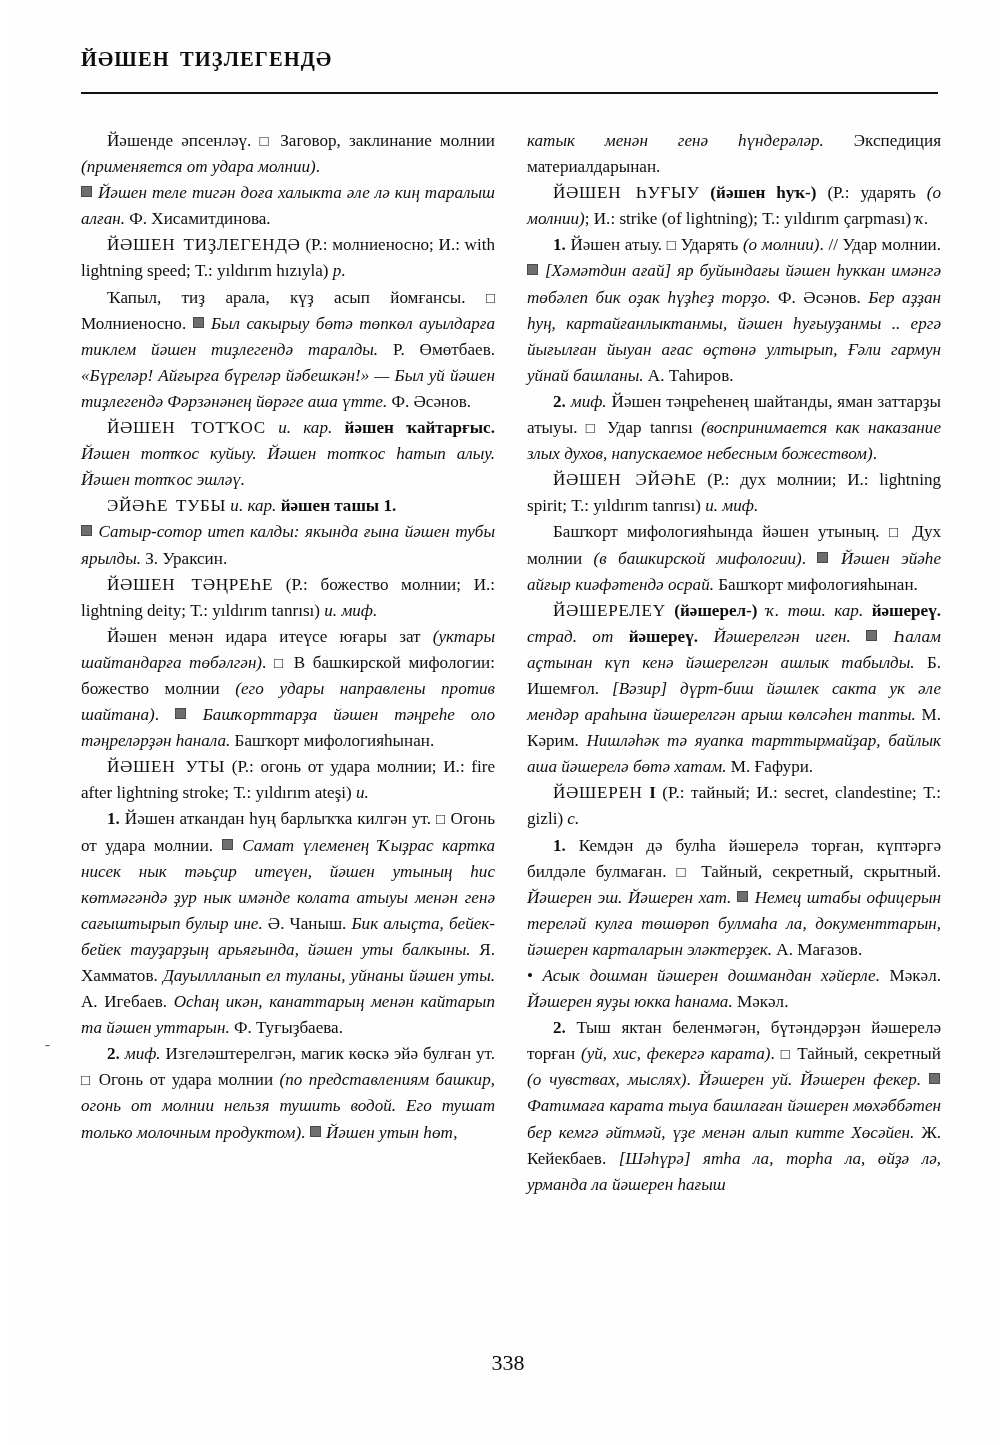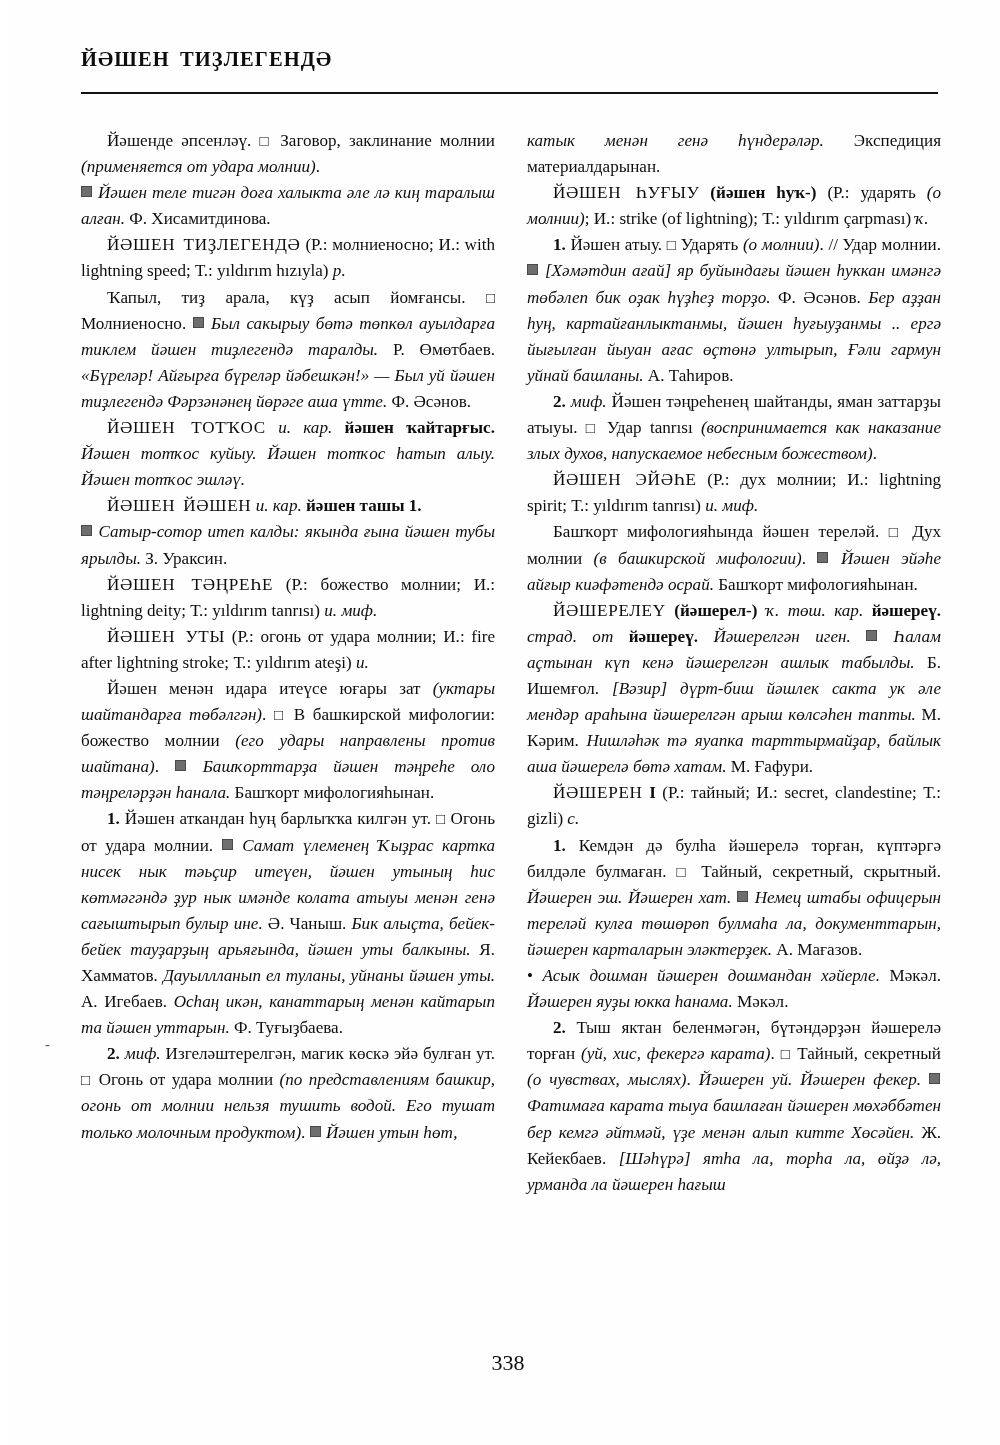--- a/index.html
+++ b/index.html
@@ -148,7 +148,7 @@
       </p>
 
       <p class="entry">
-        <span class="hw">ЙӘШЕН ЙӘШЕН</span>
+        <span class="hw">ЭЙӘҺЕ ТУБЫ</span>
         <i>и. кар.</i>
         <b class="inl">йәшен ташы 1.</b>
         <br><span class="sq"></span><i> Сатыр-сотор итеп калды: якында ғына йәшен тубы ярылды.</i><span> З. Ураксин.</span>

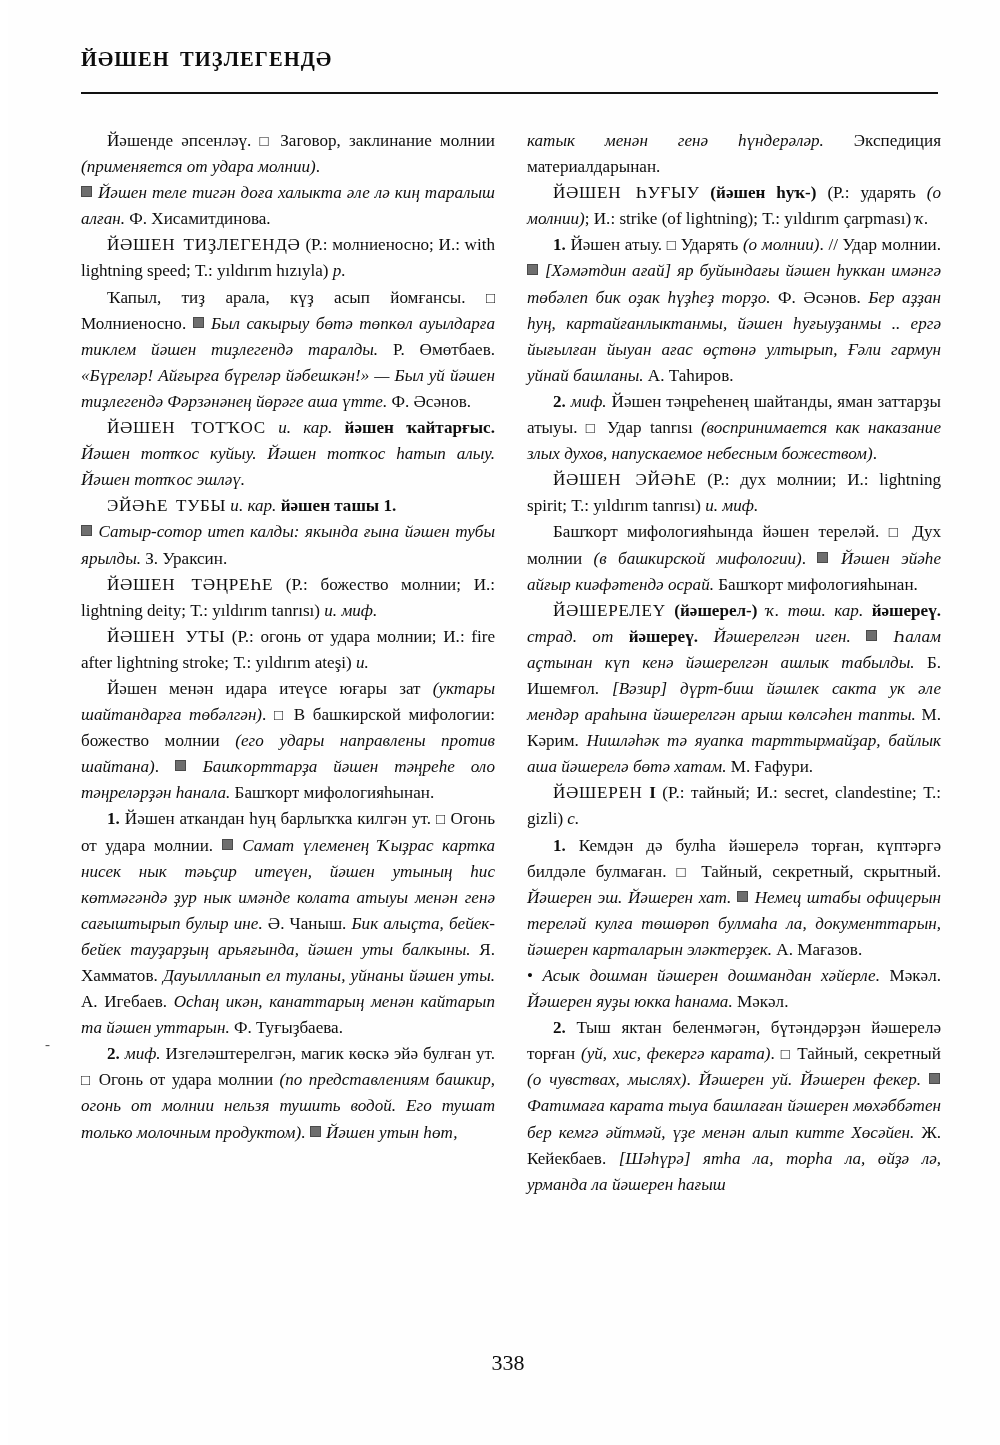--- a/index.html
+++ b/index.html
@@ -211,7 +211,7 @@
       </p>
 
       <p class="entry">
-        <span>Башҡорт мифологияһында йәшен тереләй. </span><span class="box"></span><span> Дух молнии </span><i>(в башкирской мифологии)</i><span>. </span><span class="sq"></span><i> Йәшен эйәһе айғыр киәфәтендә осрай.</i><span> Башҡорт мифологияһынан.</span>
+        <span>Башҡорт мифологияһында йәшен утының. </span><span class="box"></span><span> Дух молнии </span><i>(в башкирской мифологии)</i><span>. </span><span class="sq"></span><i> Йәшен эйәһе айғыр киәфәтендә осрай.</i><span> Башҡорт мифологияһынан.</span>
       </p>
 
       <p class="entry">

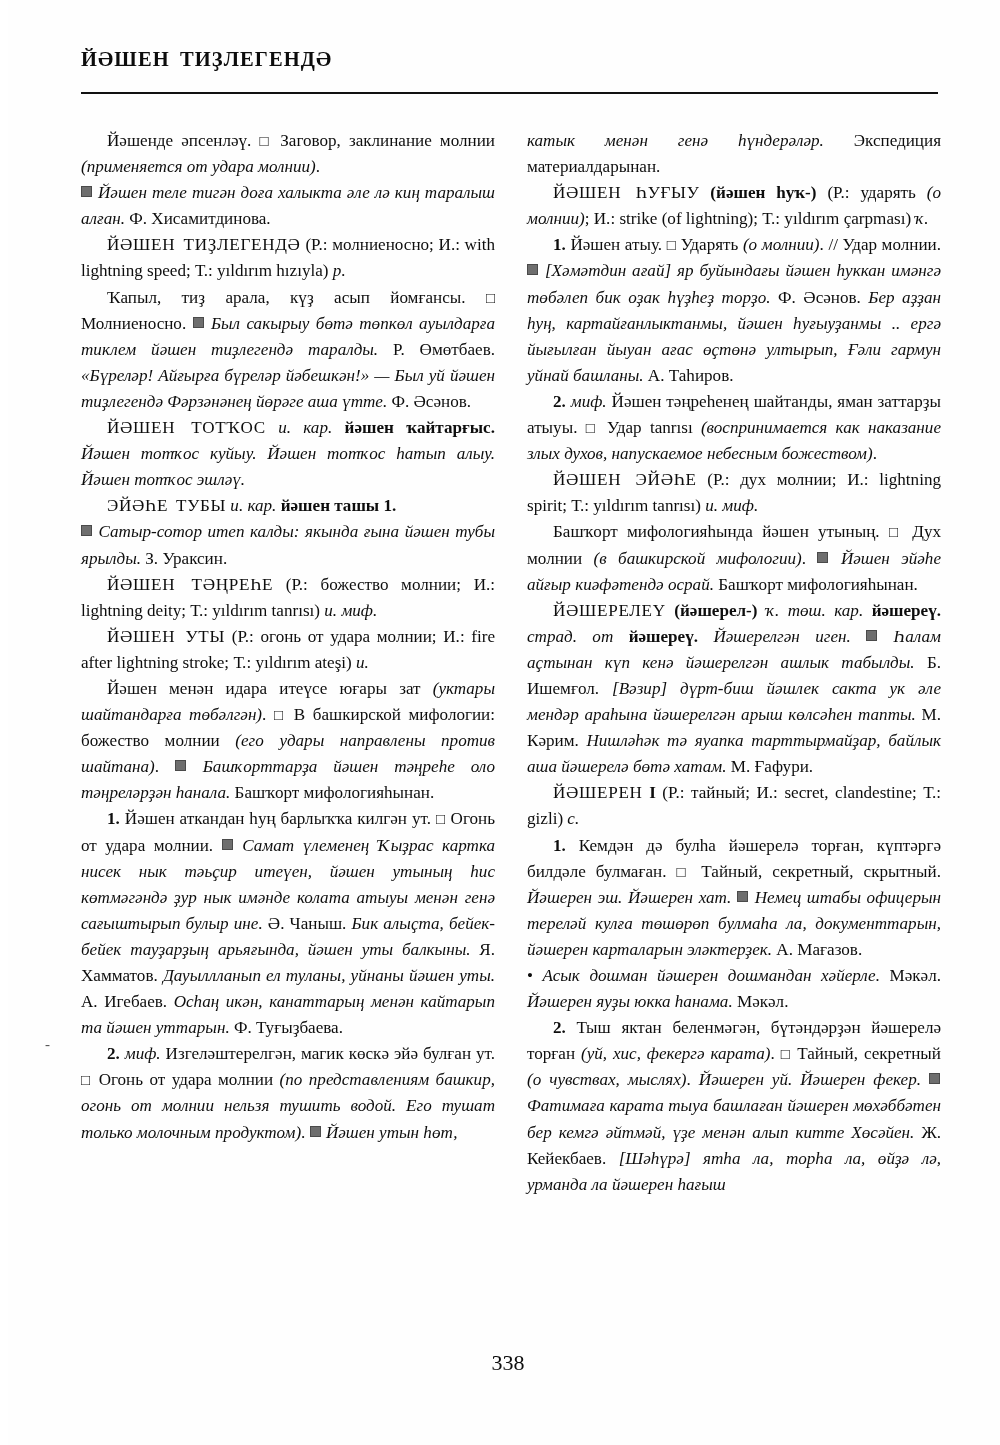--- a/index.html
+++ b/index.html
@@ -161,13 +161,13 @@
       </p>
 
       <p class="entry">
+        <span>Йәшен менән идара итеүсе юғары зат </span><i>(уктары шайтандарға төбәлгән)</i><span>. </span><span class="box"></span><span> В башкирской мифологии: божество молнии </span><i>(его удары направлены против шайтана)</i><span>. </span><span class="sq"></span><i> Башҡорттарҙа йәшен тәңреһе оло тәңреләрҙән һанала.</i><span> Башҡорт мифологияһынан.</span>
+      </p>
+
+      <p class="entry">
         <span class="hw">ЙӘШЕН УТЫ</span>
         <span>(Р.: огонь от удара молнии; И.: fire after lightning stroke; Т.: yıldırım ateşi)</span>
         <i>и.</i>
-      </p>
-
-      <p class="entry">
-        <span>Йәшен менән идара итеүсе юғары зат </span><i>(уктары шайтандарға төбәлгән)</i><span>. </span><span class="box"></span><span> В башкирской мифологии: божество молнии </span><i>(его удары направлены против шайтана)</i><span>. </span><span class="sq"></span><i> Башҡорттарҙа йәшен тәңреһе оло тәңреләрҙән һанала.</i><span> Башҡорт мифологияһынан.</span>
       </p>
 
       <p class="entry">

